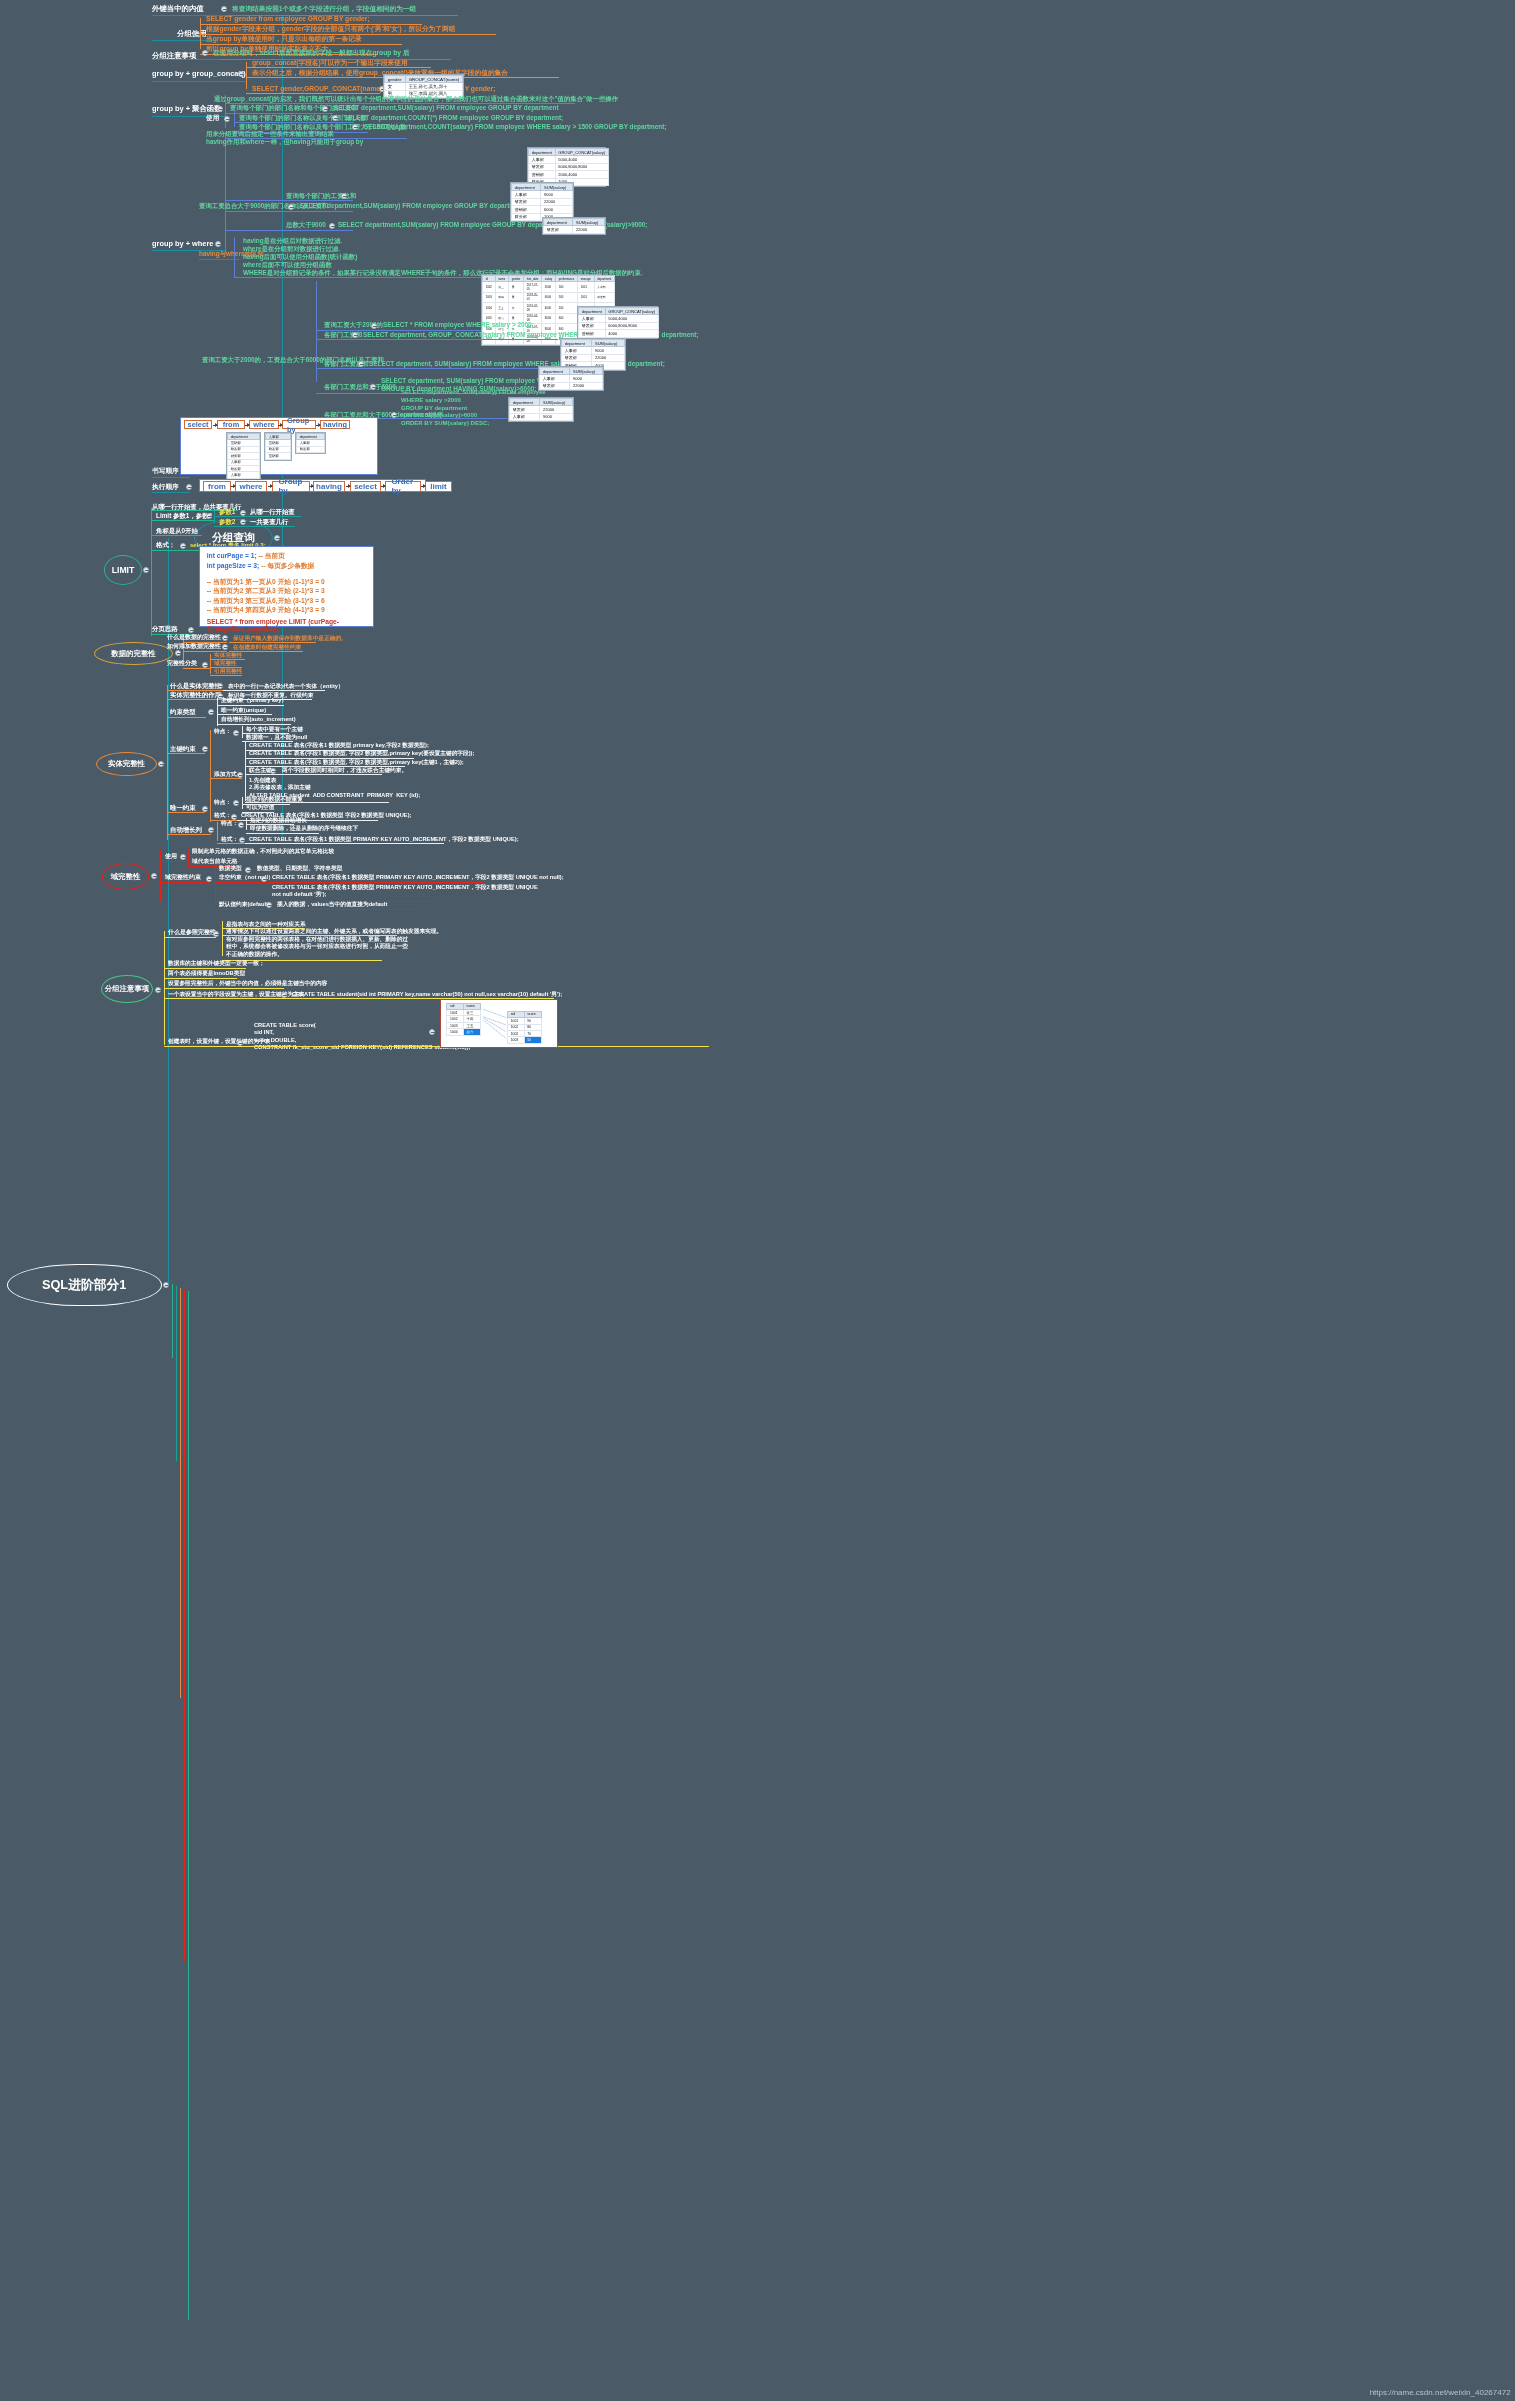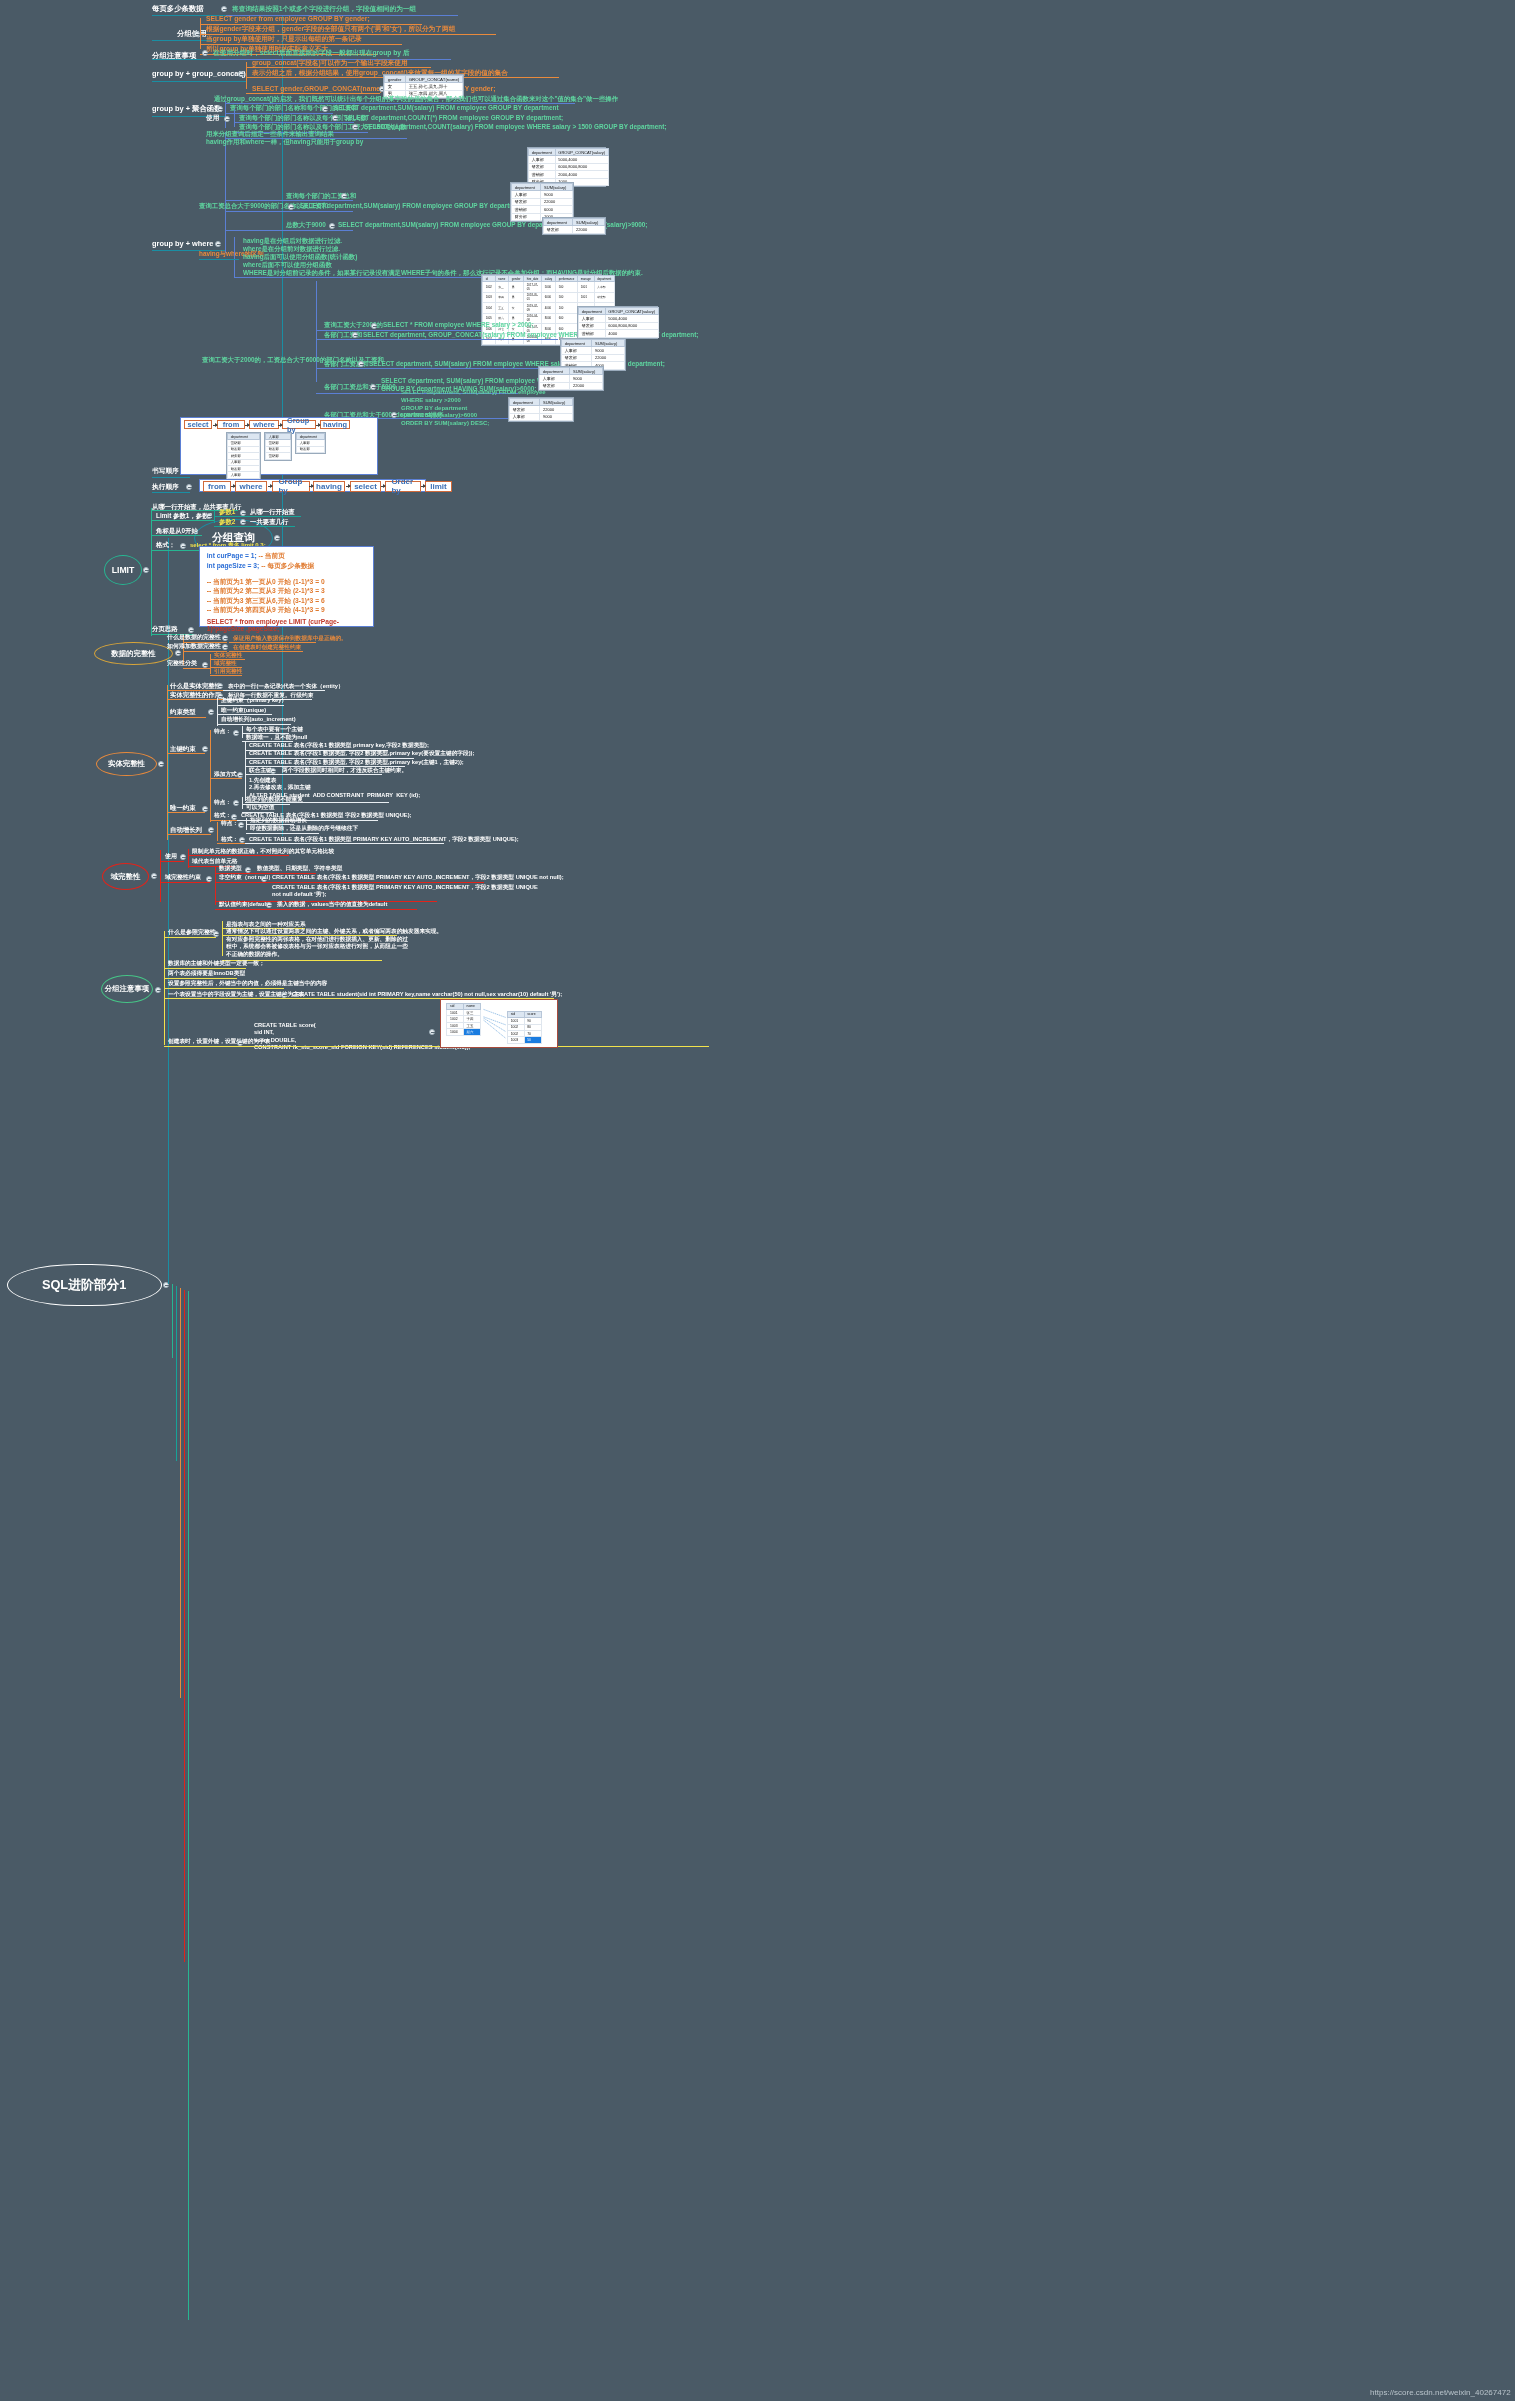--- a/index.html
+++ b/index.html
@@ -125,7 +125,7 @@
   <div class="dot" style="left:274px; top:535px;"></div>
   <div class="ln v lc-cyan" style="left:282px; top:16px; height:820px;"></div>
 
-  <div class="n c-white" style="left:152px; top:4.7px; font-size:7.4px;">每页多少条数据</div>
+  <div class="n c-white" style="left:152px; top:4.7px; font-size:7.4px;">外键当中的内值</div>
   <div class="dot" style="left:221px; top:6px;"></div>
   <div class="n c-green" style="left:232px; top:5.4px; font-size:6.7px;">将查询结果按照1个或多个字段进行分组，字段值相同的为一组</div>
   <div class="ln h lc-cyan" style="left:152px; top:15px; width:74px;"></div>

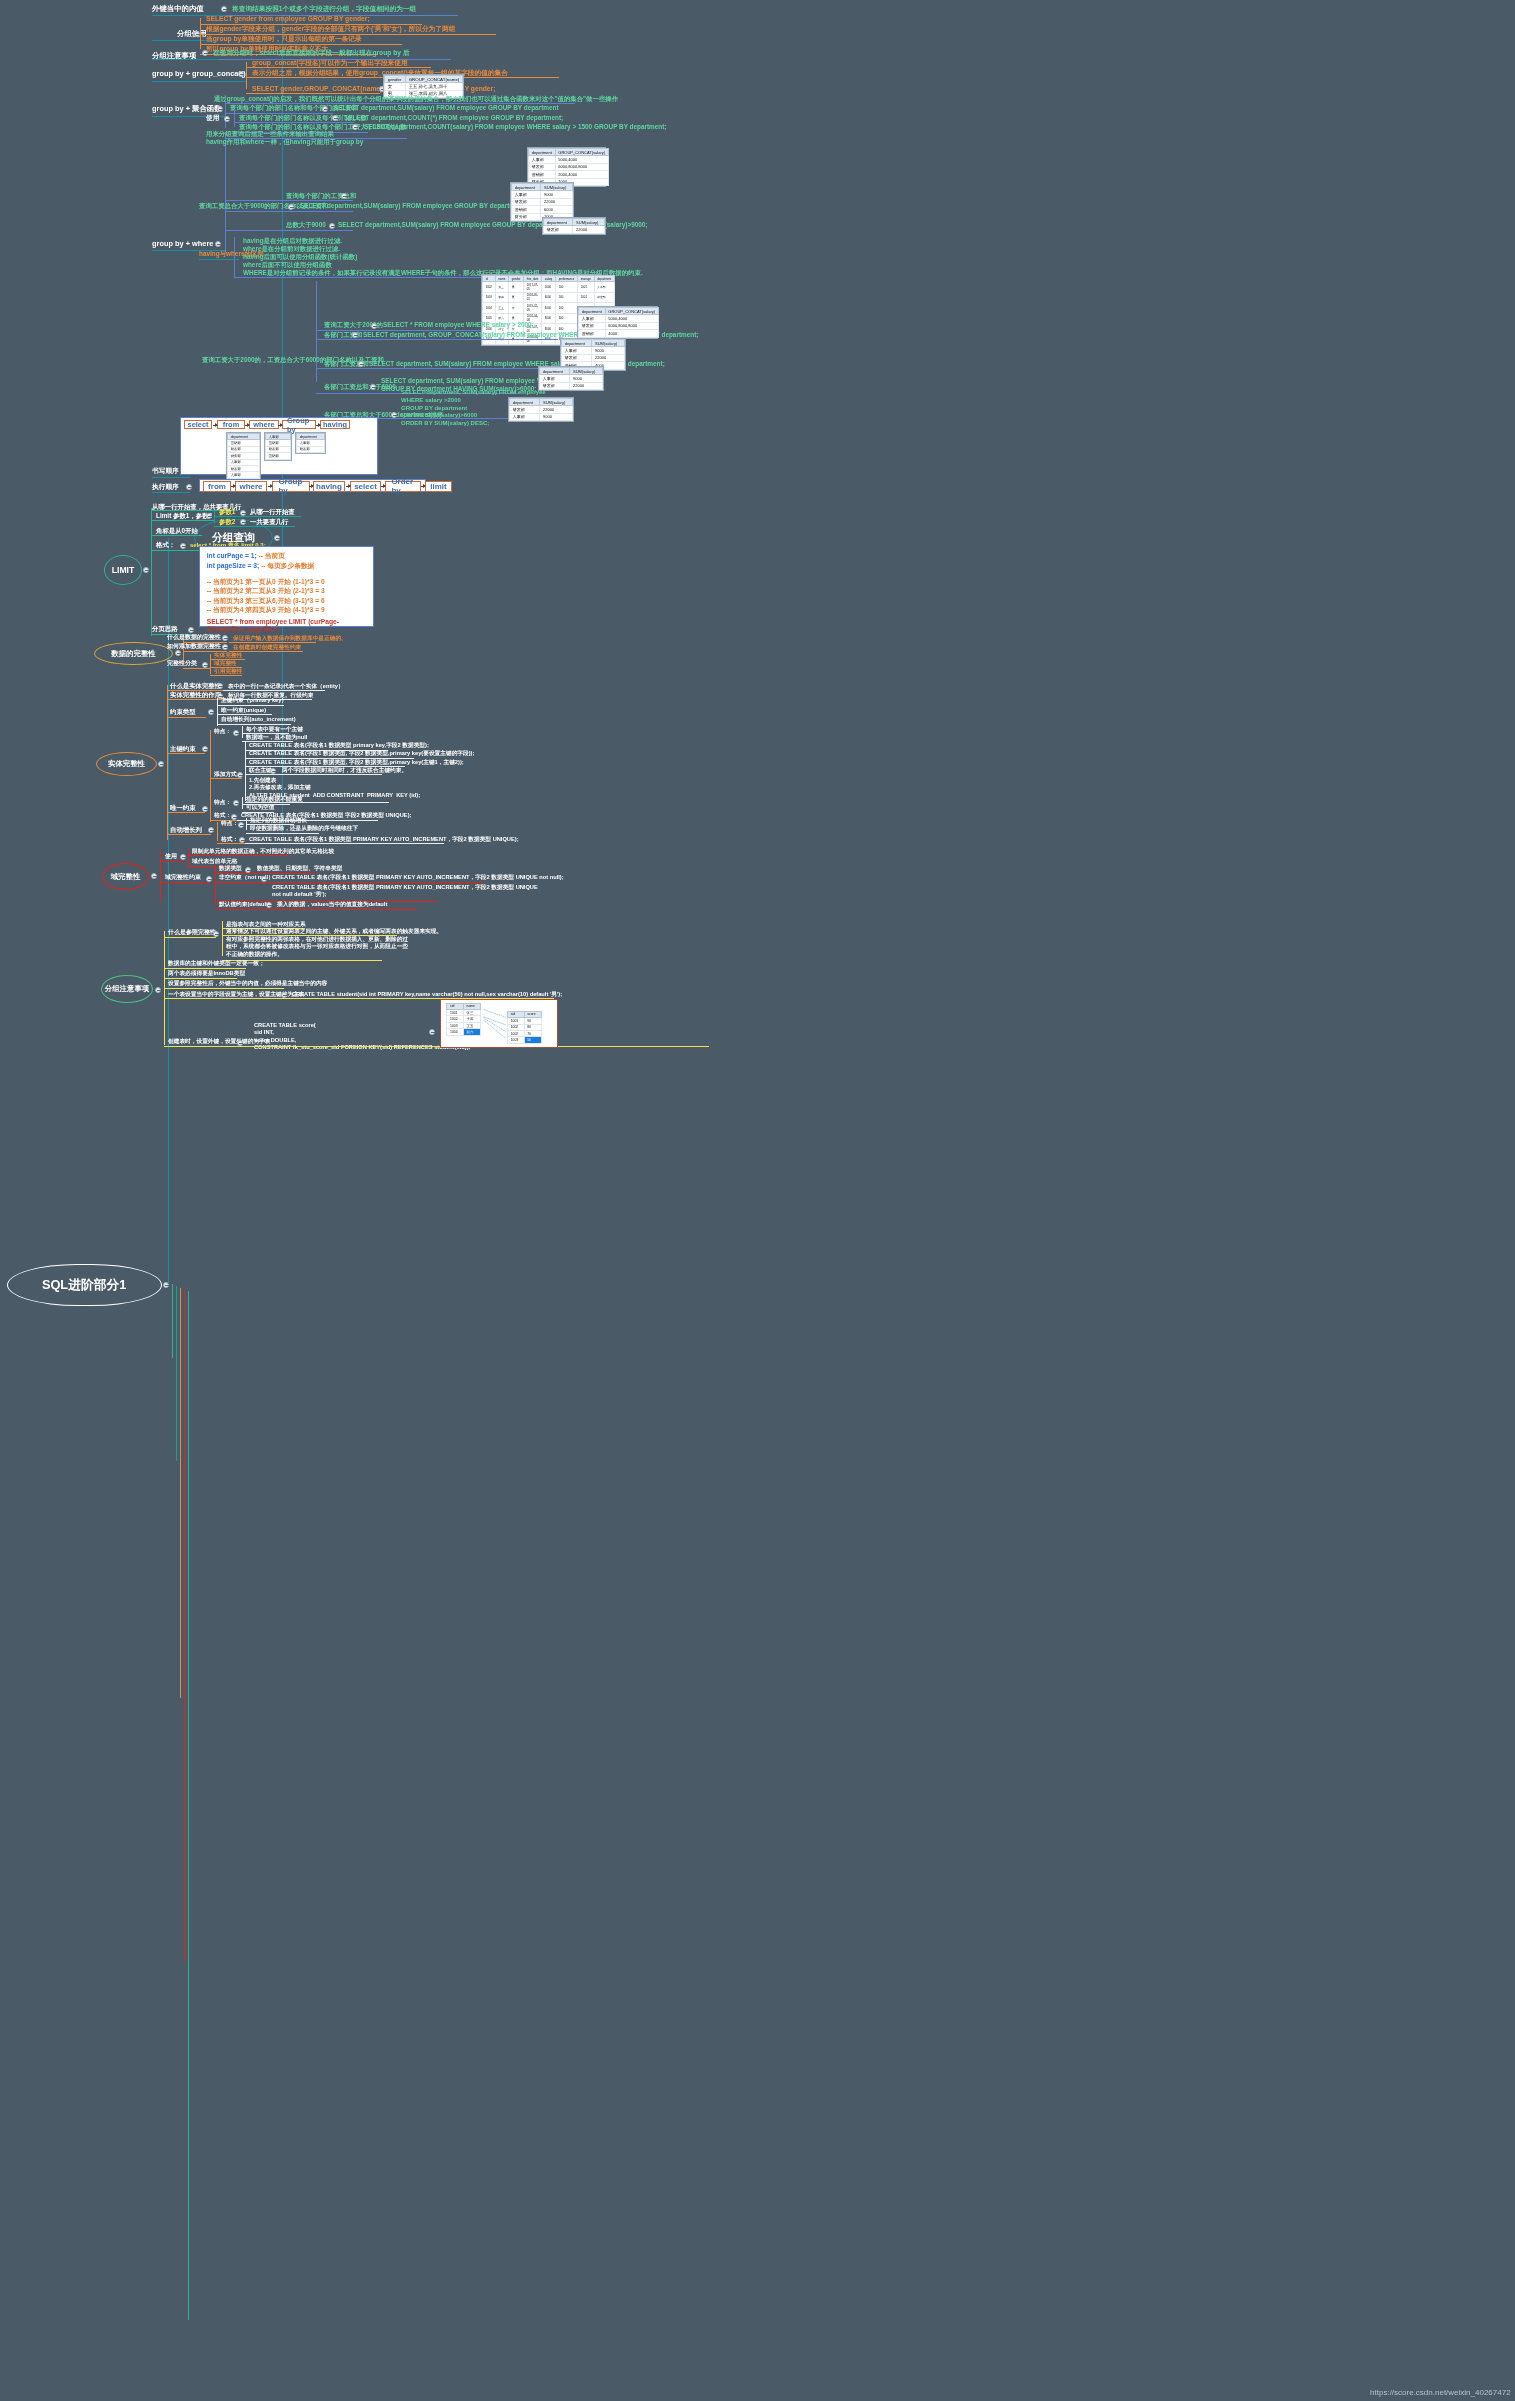--- a/index.html
+++ b/index.html
@@ -910,7 +910,7 @@
     </svg>
   </div>
 
-  <div class="watermark">https://score.csdn.net/weixin_40267472</div>
+  <div class="watermark">https://name.csdn.net/weixin_40267472</div>
 </div>
 
 

